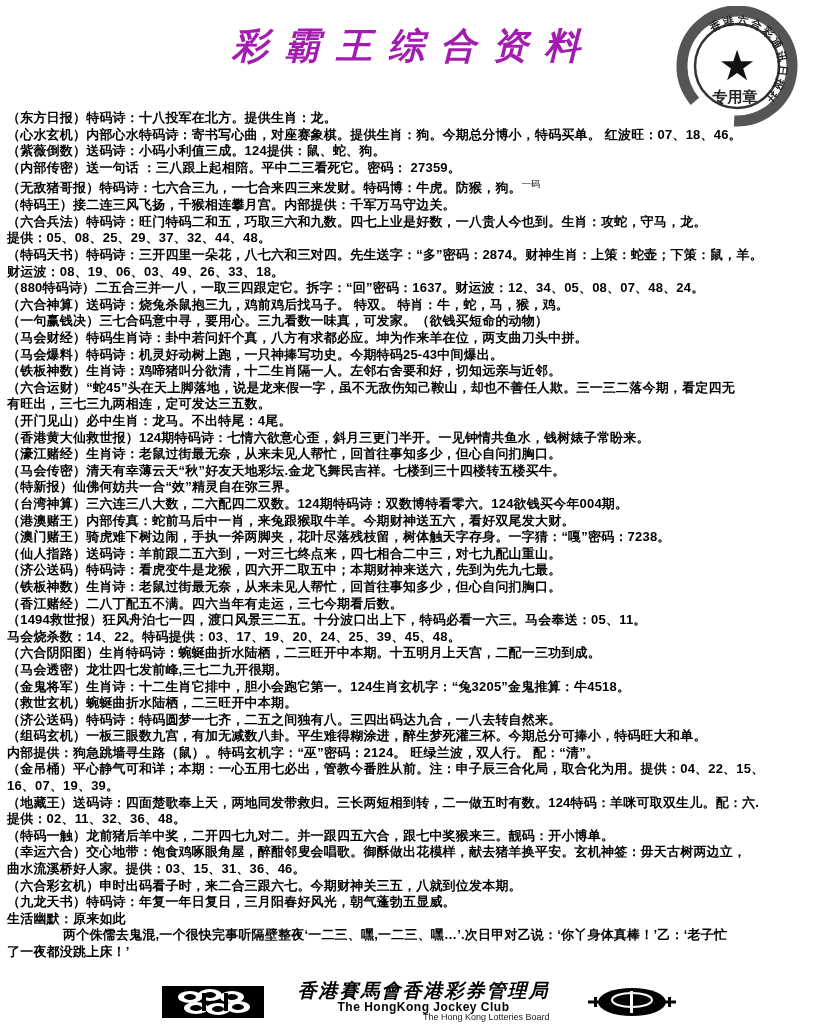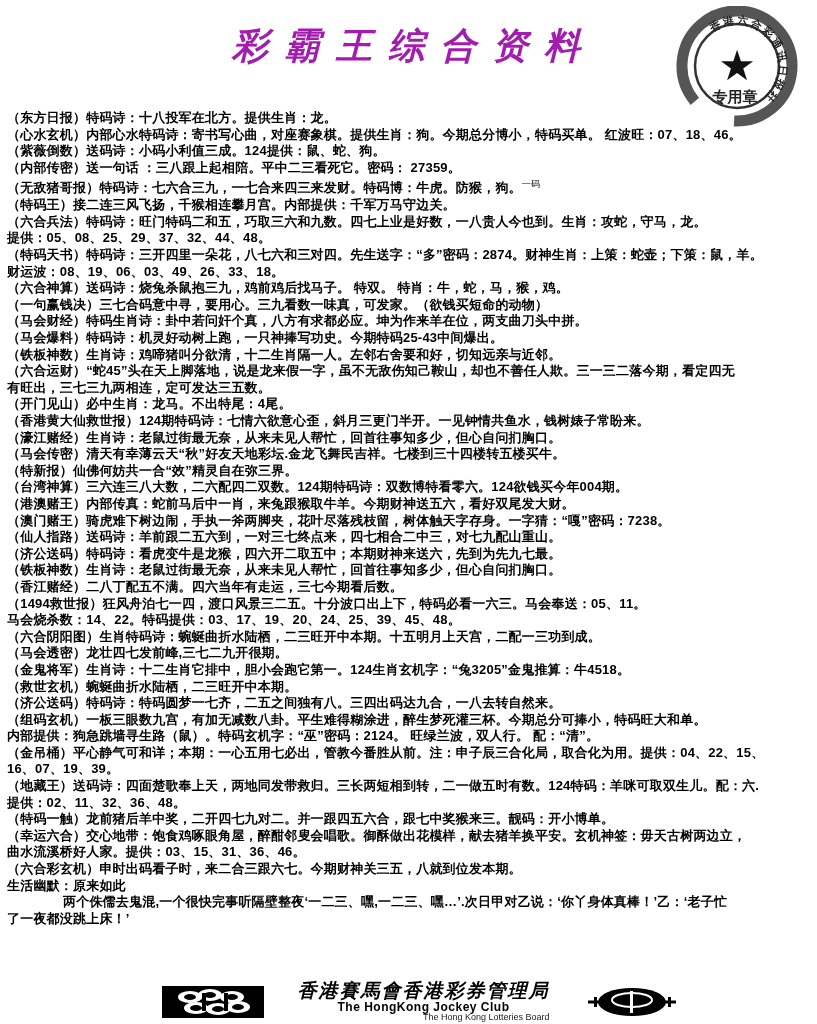--- a/index.html
+++ b/index.html
@@ -90,6 +90,7 @@
       <div class="line">提供：05、08、25、29、37、32、44、48。</div>
       <div class="line">（特码天书）特码诗：三开四里一朵花，八七六和三对四。先生送字：“多”密码：2874。财神生肖：上策：蛇壶；下策：鼠，羊。</div>
       <div class="line">财运波：08、19、06、03、49、26、33、18。</div>
+      <div class="line">（880特码诗）二五合三并一八，一取三四跟定它。拆字：“回”密码：1637。财运波：12、34、05、08、07、48、24。</div>
       <div class="line">（六合神算）送码诗：烧兔杀鼠抱三九，鸡前鸡后找马子。 特双。 特肖：牛，蛇，马，猴，鸡。</div>
       <div class="line">（一句赢钱决）三七合码意中寻，要用心。三九看数一味真，可发家。（欲钱买短命的动物）</div>
       <div class="line">（马会财经）特码生肖诗：卦中若问奸个真，八方有求都必应。坤为作来羊在位，两支曲刀头中拼。</div>

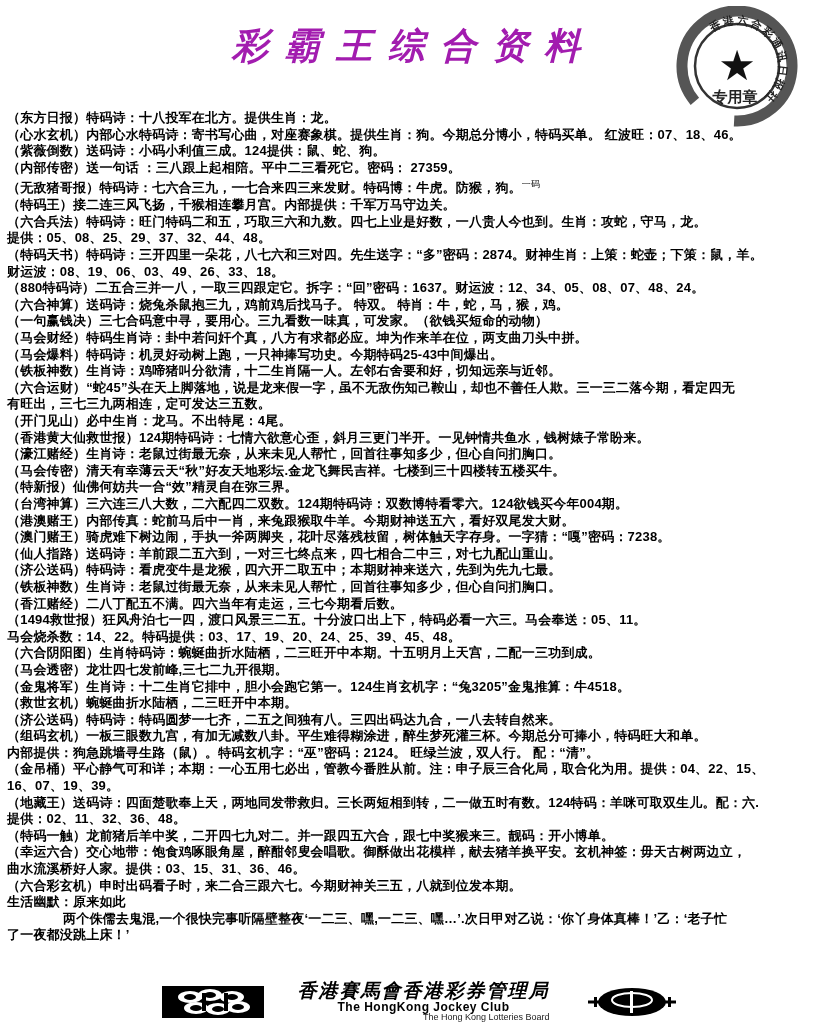--- a/index.html
+++ b/index.html
@@ -127,6 +127,7 @@
       <div class="line">（幸运六合）交心地带：饱食鸡啄眼角屋，醉酣邻叟会唱歌。御酥做出花模样，献去猪羊换平安。玄机神签：毋天古树两边立，</div>
       <div class="line">曲水流溪桥好人家。提供：03、15、31、36、46。</div>
       <div class="line">（六合彩玄机）申时出码看子时，来二合三跟六七。今期财神关三五，八就到位发本期。</div>
+      <div class="line">（九龙天书）特码诗：年复一年日复日，三月阳春好风光，朝气蓬勃五显威。</div>
       <div class="line">生活幽默：原来如此</div>
       <div class="line indent">两个侏儒去鬼混,一个很快完事听隔壁整夜‘一二三、嘿,一二三、嘿…’.次日甲对乙说：‘你丫身体真棒！’乙：‘老子忙</div>
       <div class="line">了一夜都没跳上床！’</div>

